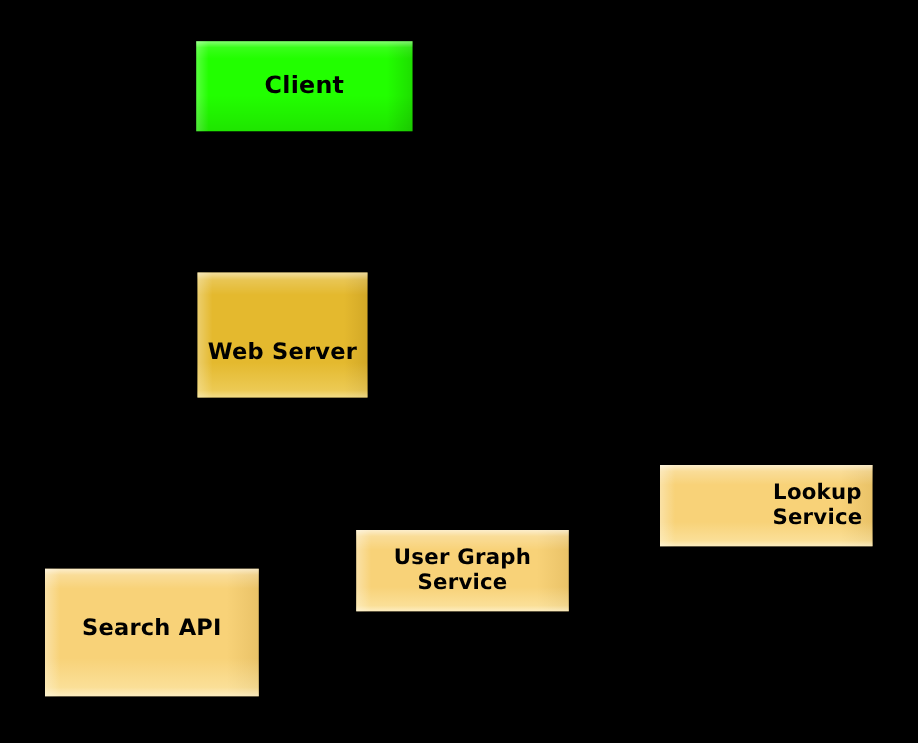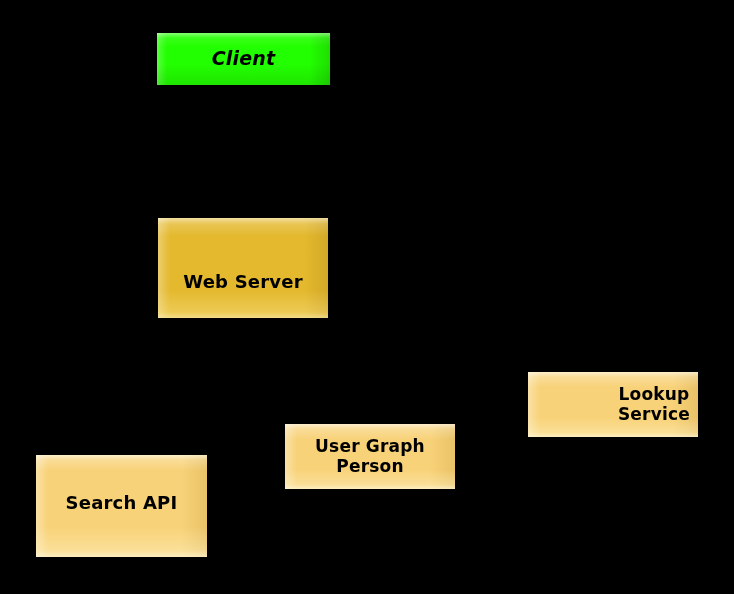--- a/index.html
+++ b/index.html
@@ -119,7 +119,7 @@
 
 <div id="canvas">
 
-  <div class="node green" style="left:157px; top:33px; width:173px; height:52px;font-style:italic;">
+  <div class="node green" style="left:157px; top:33px; width:173px; height:72px;">
     <span class="label" style="font-size:19px;">Client</span>
   </div>
 

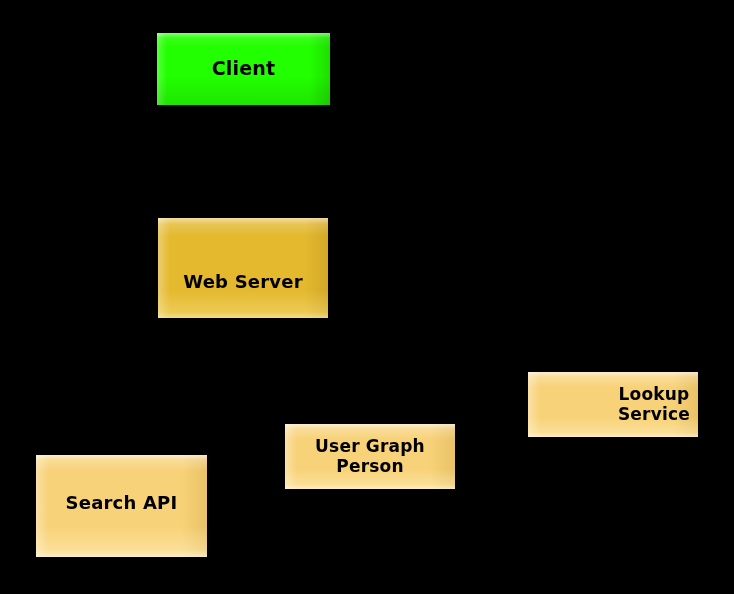--- a/index.html
+++ b/index.html
@@ -123,7 +123,7 @@
     <span class="label" style="font-size:19px;">Client</span>
   </div>
 
-  <div class="node gold-dark text-low" style="left:158px; top:218px; width:170px; height:100px;">
+  <div class="node gold-dark text-low" style="left:158px; top:218px; width:136px; height:100px;">
     <span class="label" style="font-size:18px; margin-bottom:14px;">Web Server</span>
   </div>
 

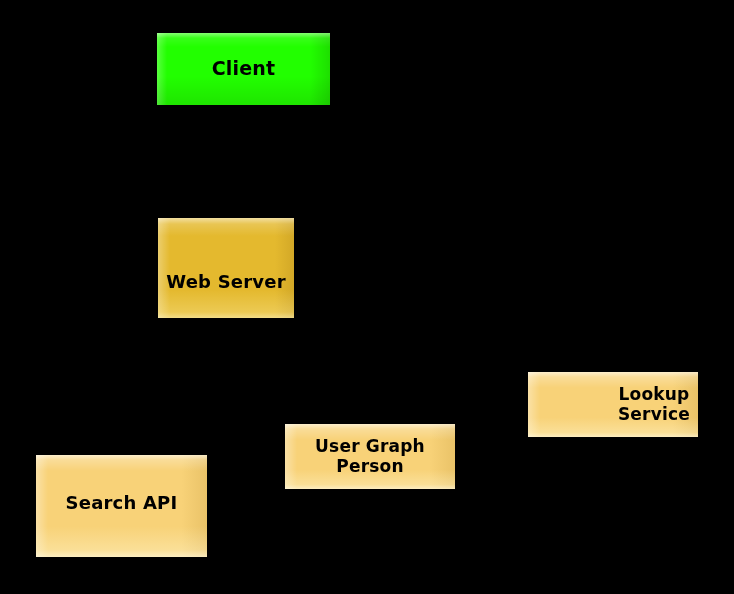--- a/index.html
+++ b/index.html
@@ -134,7 +134,7 @@
 
   <div class="node gold-light" style="left:285px; top:424px; width:170px; height:65px;">
     <span class="label" style="font-size:17px;">User Graph
-Person</span>
+Service</span>
   </div>
 
 

